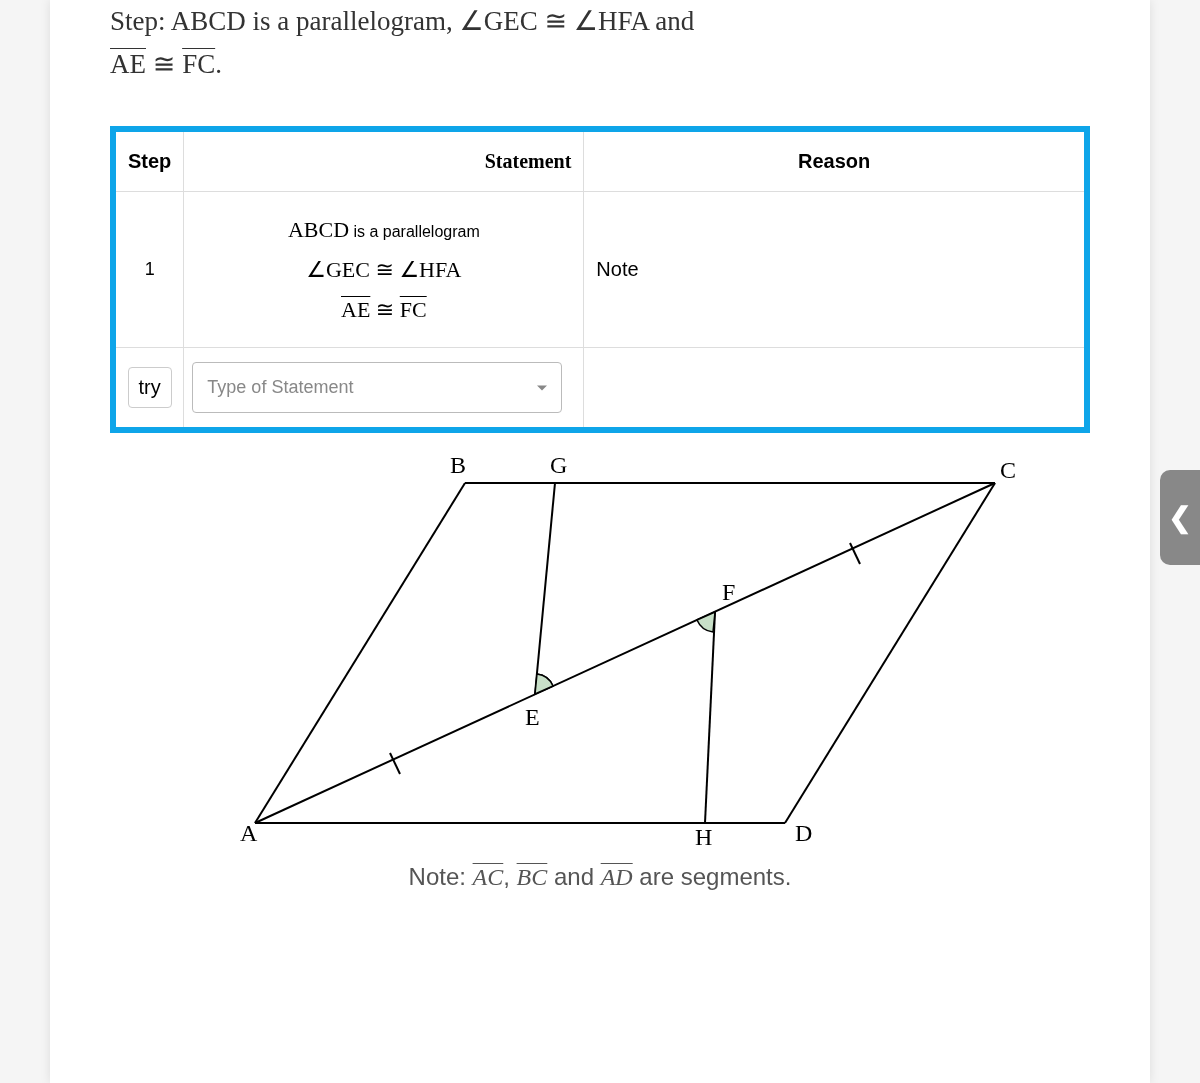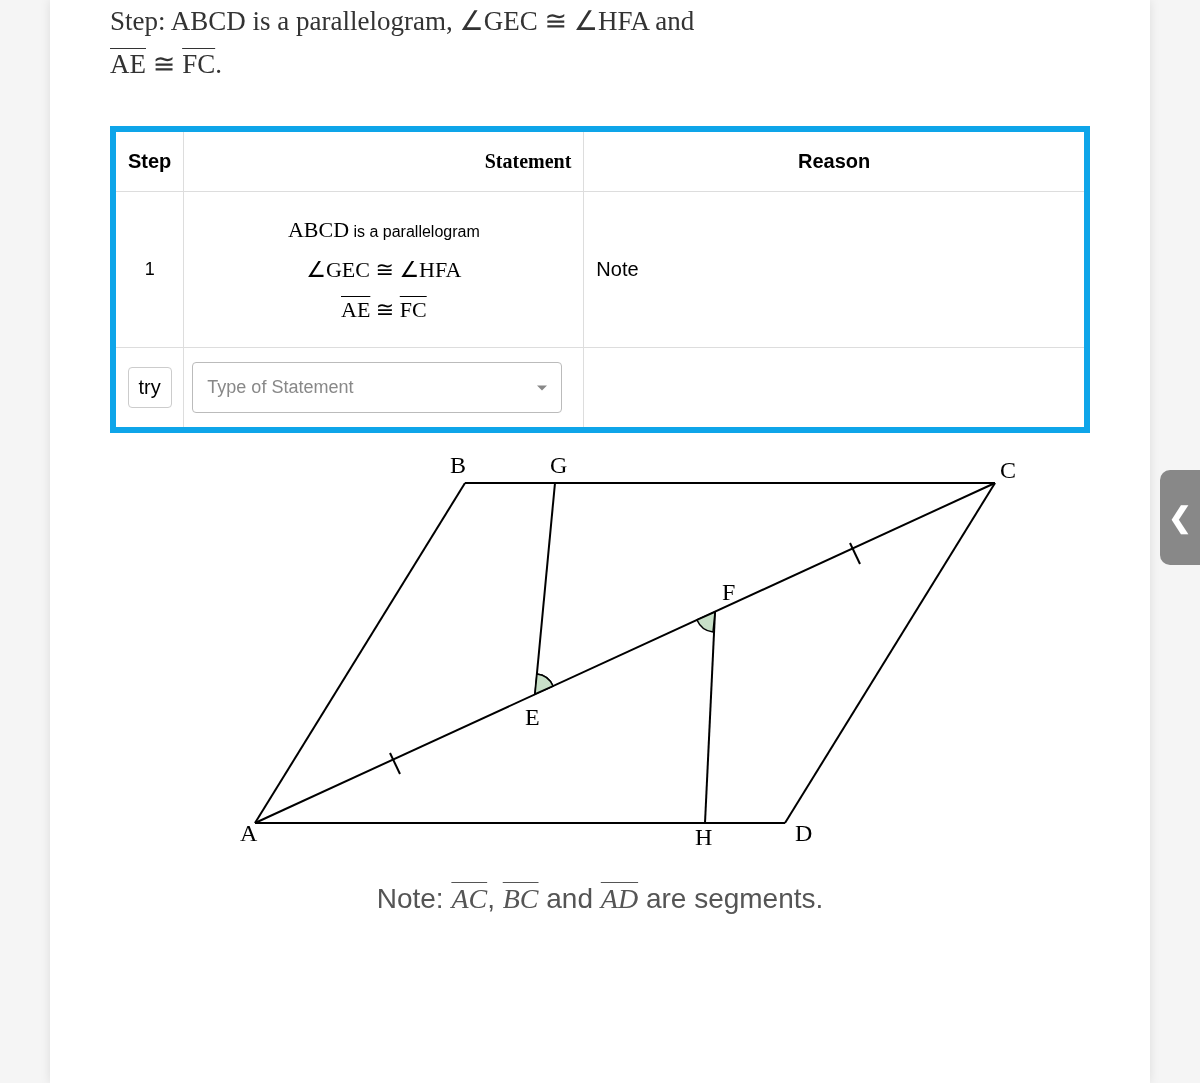--- a/index.html
+++ b/index.html
@@ -95,9 +95,8 @@
   }
   .figure-svg { display: block; margin: 0 auto; }
   .note-text {
-    font-size: 28px;
+    font-size: 24px;
     color: #555;
-    margin-top: 20px;
     font-family: -apple-system, Arial, sans-serif;
   }
   .note-text .seg { font-family: 'Times New Roman', serif; font-style: italic; }

